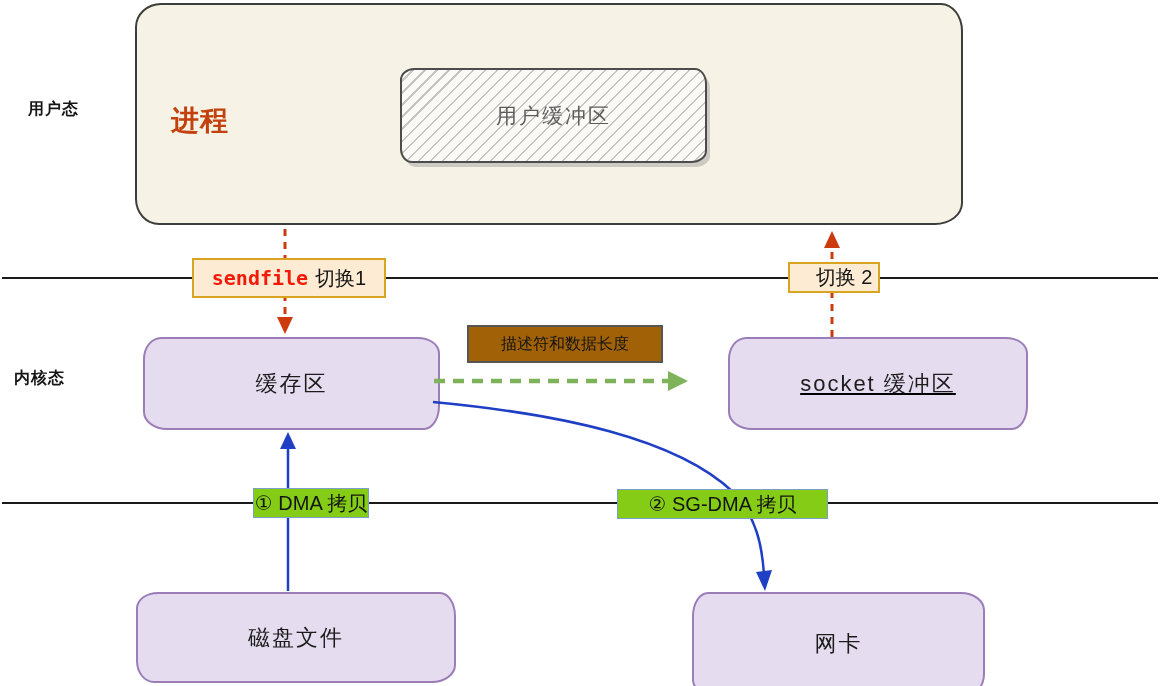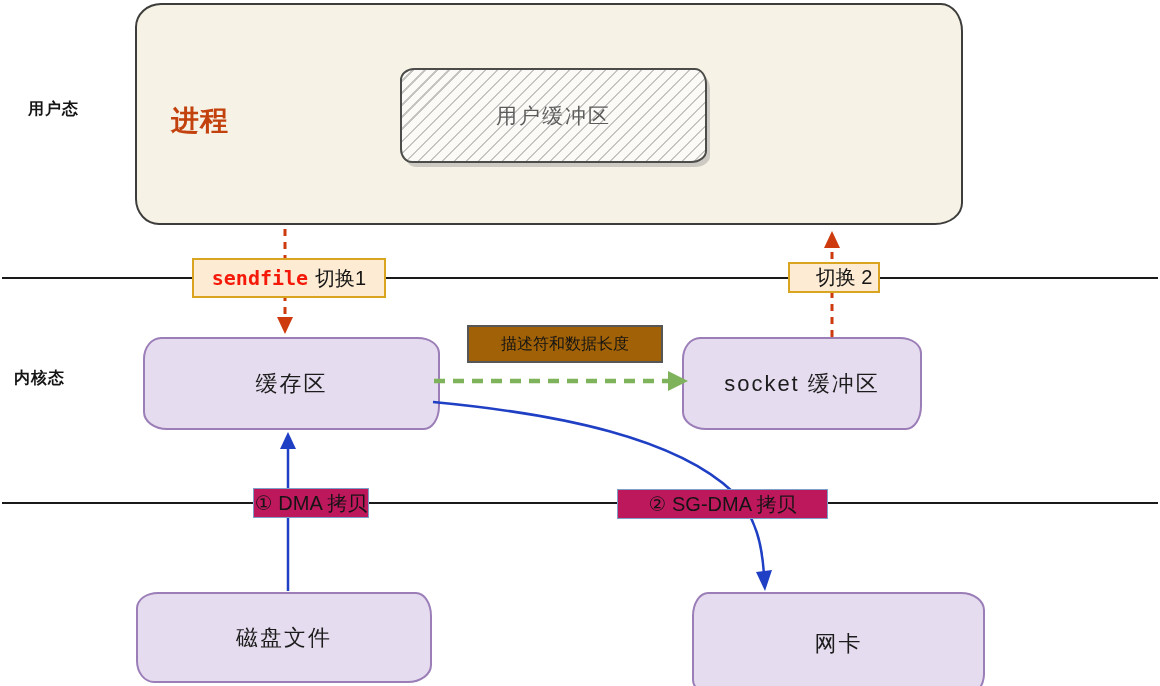--- a/index.html
+++ b/index.html
@@ -85,7 +85,7 @@
     letter-spacing: 2px;
   }
   .node-kernel-buffer { left: 135px; top: 337px; width: 297px; height: 93px; margin-left: 8px; }
-  .node-socket-buffer { left: 682px; top: 337px; width: 240px; height: 93px; }
+  .node-socket-buffer { left: 728px; top: 337px; width: 300px; height: 93px; text-decoration: underline; }
   .node-disk-file     { left: 136px; top: 592px; width: 296px; height: 91px;
                         border-radius: 22px 16px 24px 18px / 16px 24px 18px 22px; }
   .node-nic           { left: 692px; top: 592px; width: 293px; height: 104px;

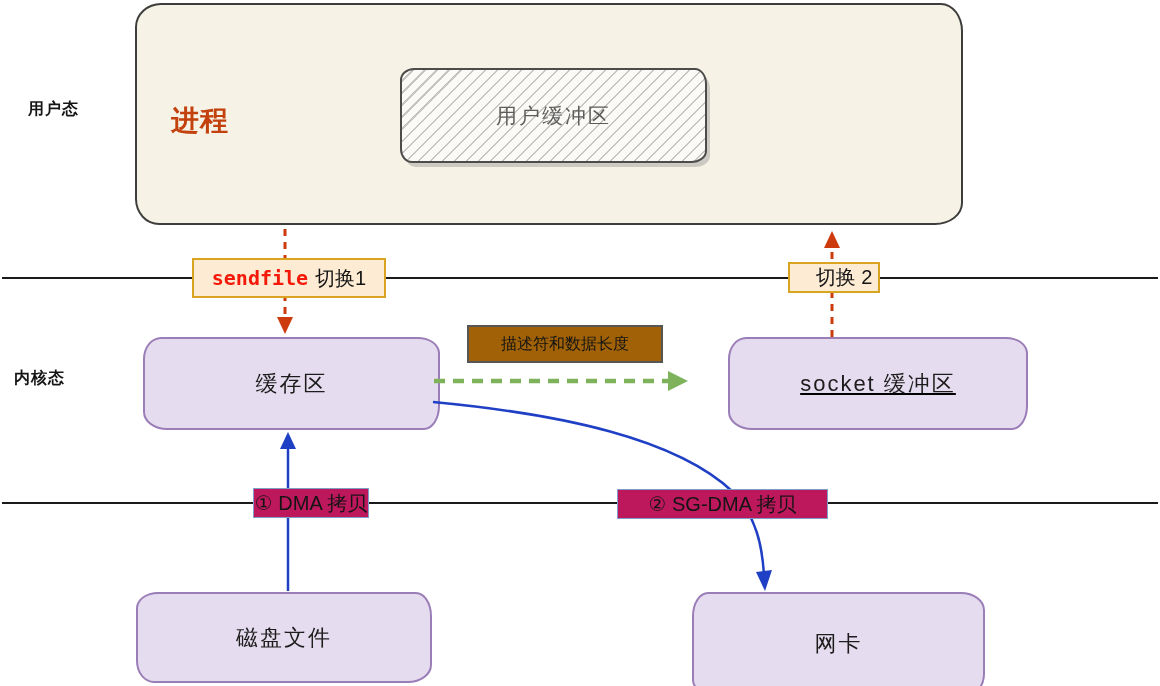--- a/index.html
+++ b/index.html
@@ -131,7 +131,7 @@
     color: #141414;
   }
   .tag-copy {
-    background: #be185d;
+    background: #84cc16;
     border: 1.5px solid #7e9fc7;
     font-size: 20px;
     color: #141414;

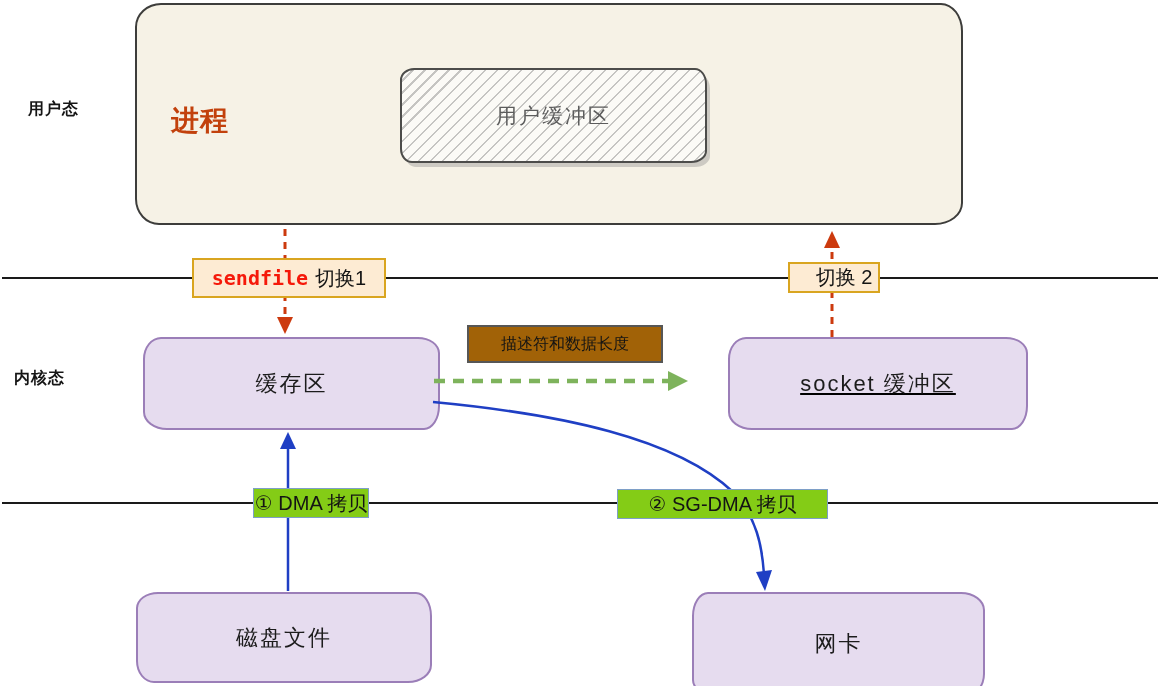--- a/index.html
+++ b/index.html
@@ -86,7 +86,7 @@
   }
   .node-kernel-buffer { left: 135px; top: 337px; width: 297px; height: 93px; margin-left: 8px; }
   .node-socket-buffer { left: 728px; top: 337px; width: 300px; height: 93px; text-decoration: underline; }
-  .node-disk-file     { left: 136px; top: 592px; width: 296px; height: 91px;
+  .node-disk-file     { left: 136px; top: 592px; width: 320px; height: 91px;
                         border-radius: 22px 16px 24px 18px / 16px 24px 18px 22px; }
   .node-nic           { left: 692px; top: 592px; width: 293px; height: 104px;
                         border-radius: 16px 24px 18px 22px / 24px 18px 22px 16px; }

